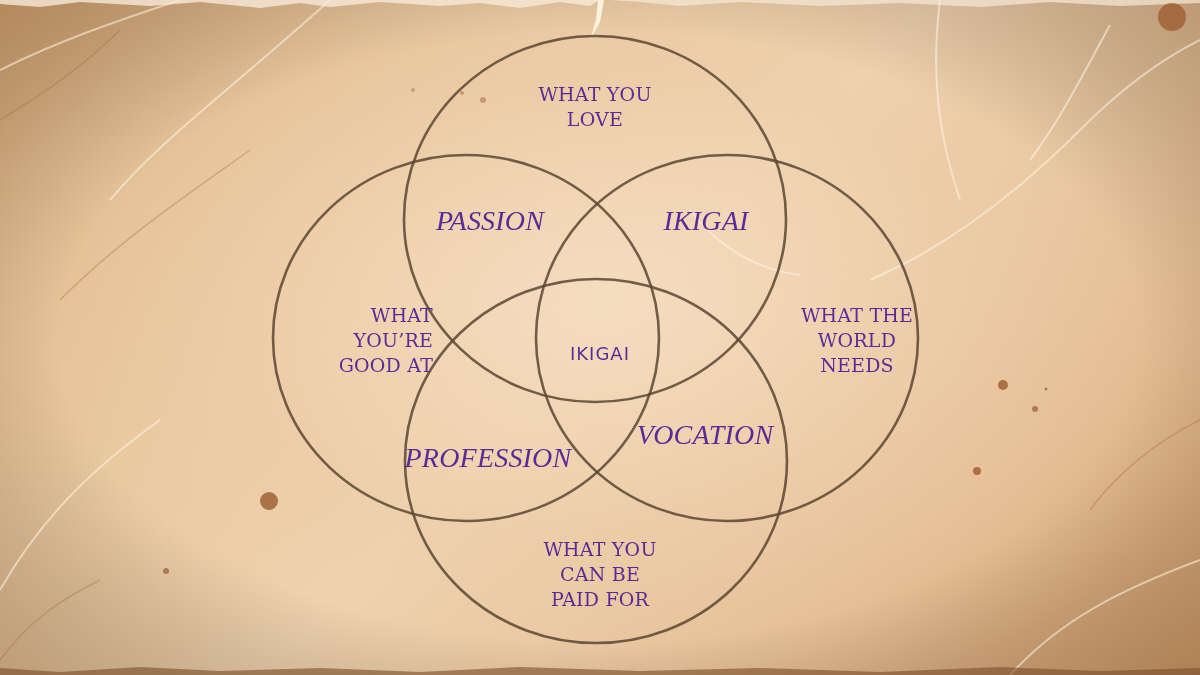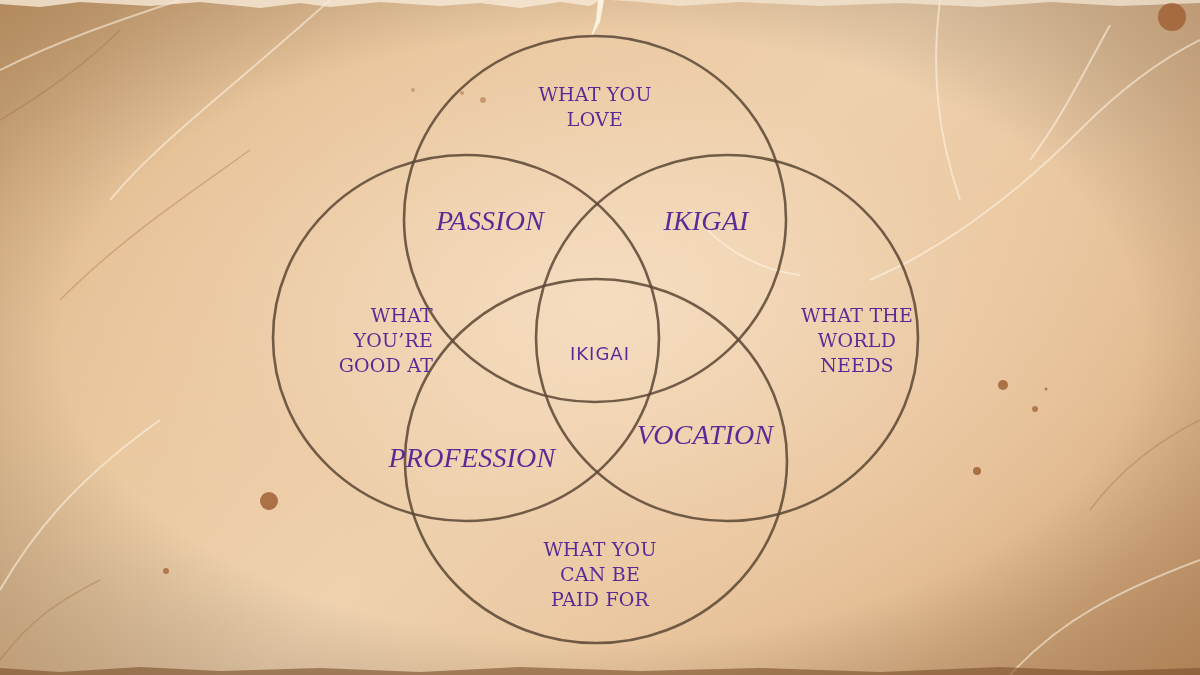--- a/index.html
+++ b/index.html
@@ -92,7 +92,7 @@
 
 <div class="lbl ov" style="left:420px;top:209px;width:140px;">PASSION</div>
 <div class="lbl ov" style="left:636px;top:209px;width:140px;">IKIGAI</div>
-<div class="lbl ov" style="left:386px;top:446px;width:172px;">PROFESSION</div>
+<div class="lbl ov" style="left:402px;top:446px;width:172px;">PROFESSION</div>
 <div class="lbl ov" style="left:630px;top:423px;width:150px;">VOCATION</div>
 
 <div class="lbl core" style="left:530px;top:328px;width:140px;">IKIGAI</div>

